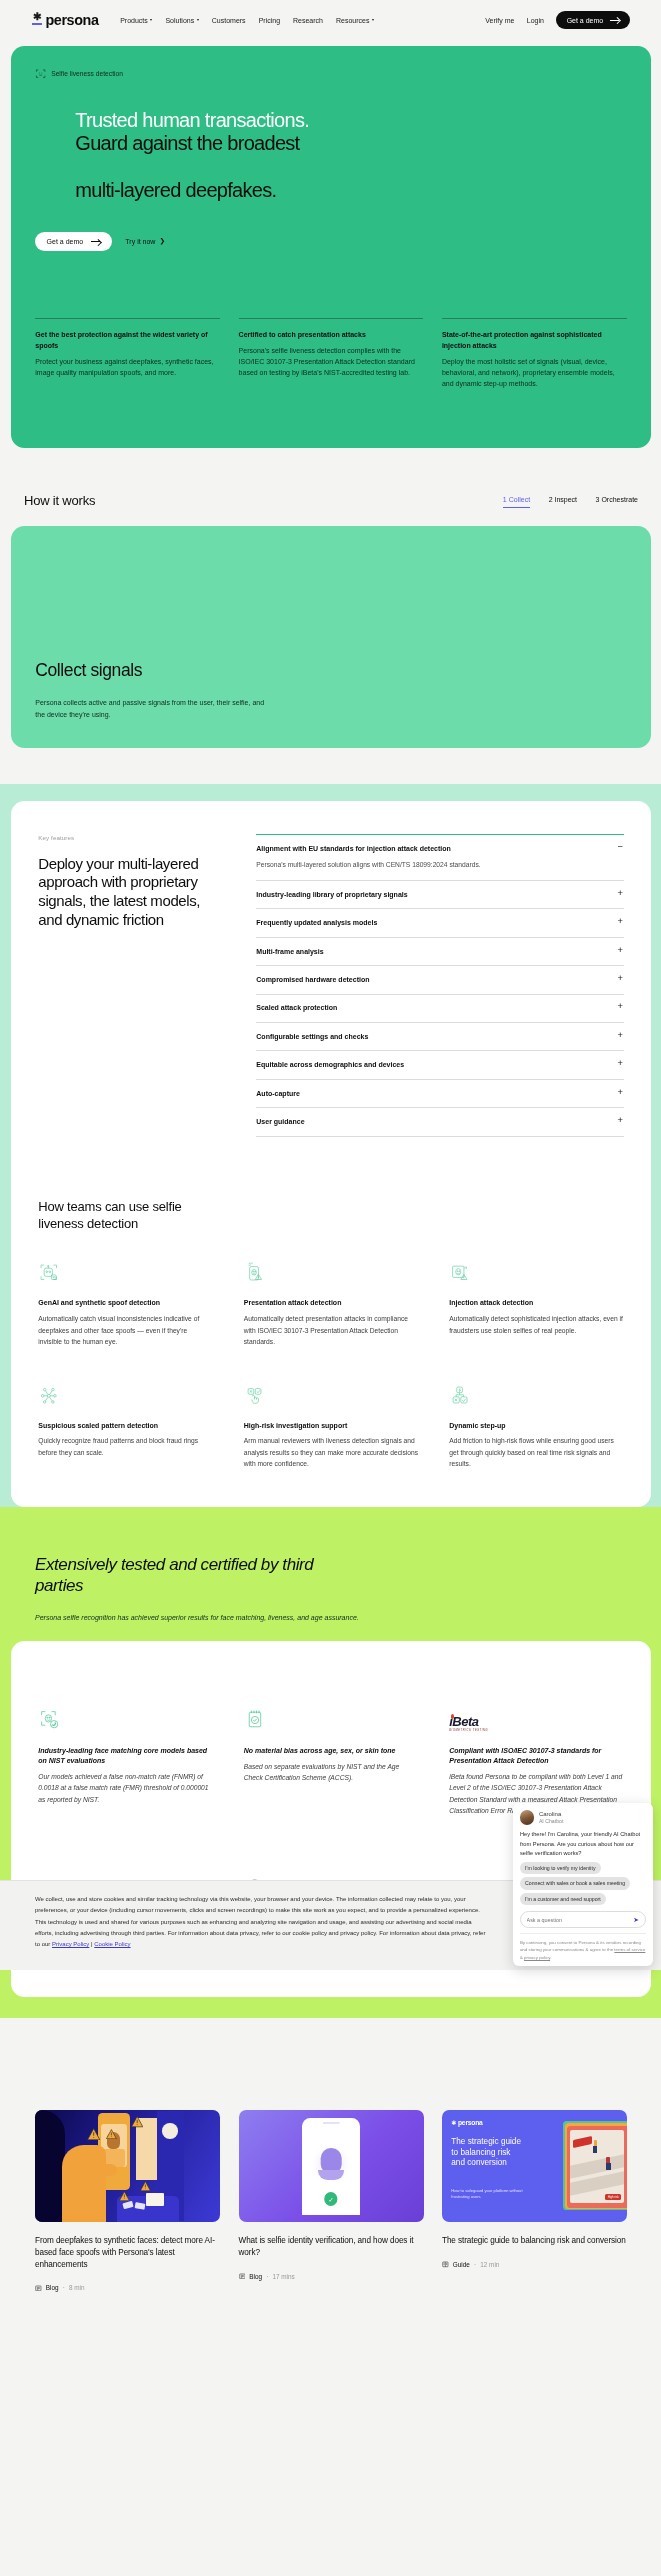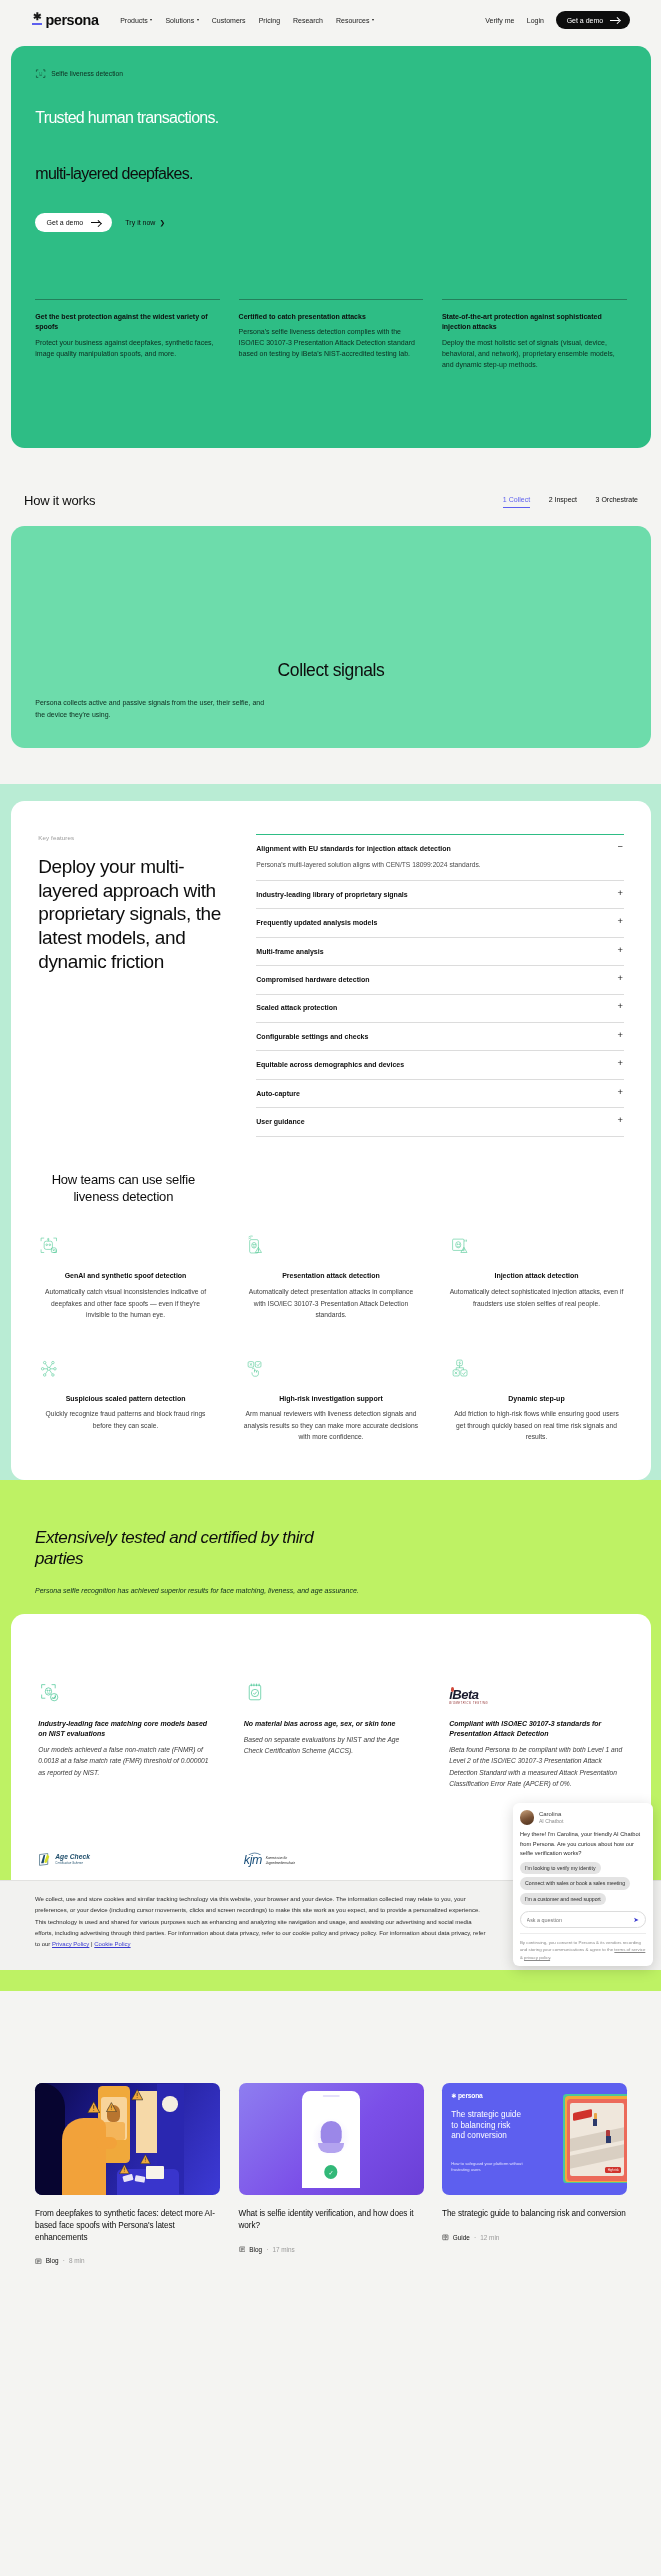--- a/index.html
+++ b/index.html
@@ -62,12 +62,13 @@
   .face-icon { width: 11.3px; height: 11.3px; position: relative; }
   .hero h1 {
     margin-top: 30px;
-    font-size: 16px;
+    font-size: 20px;
     line-height: 1.17;
     font-weight: 400;
     letter-spacing: -0.7px;
     color: #0d0d0d;
     max-width: 422px;
+    margin-left: 40px;
   }
   .hero h1 .w { color: #ffffff; }
   .hero-cta { margin-top: 29px; display: flex; align-items: center; gap: 13.4px; }

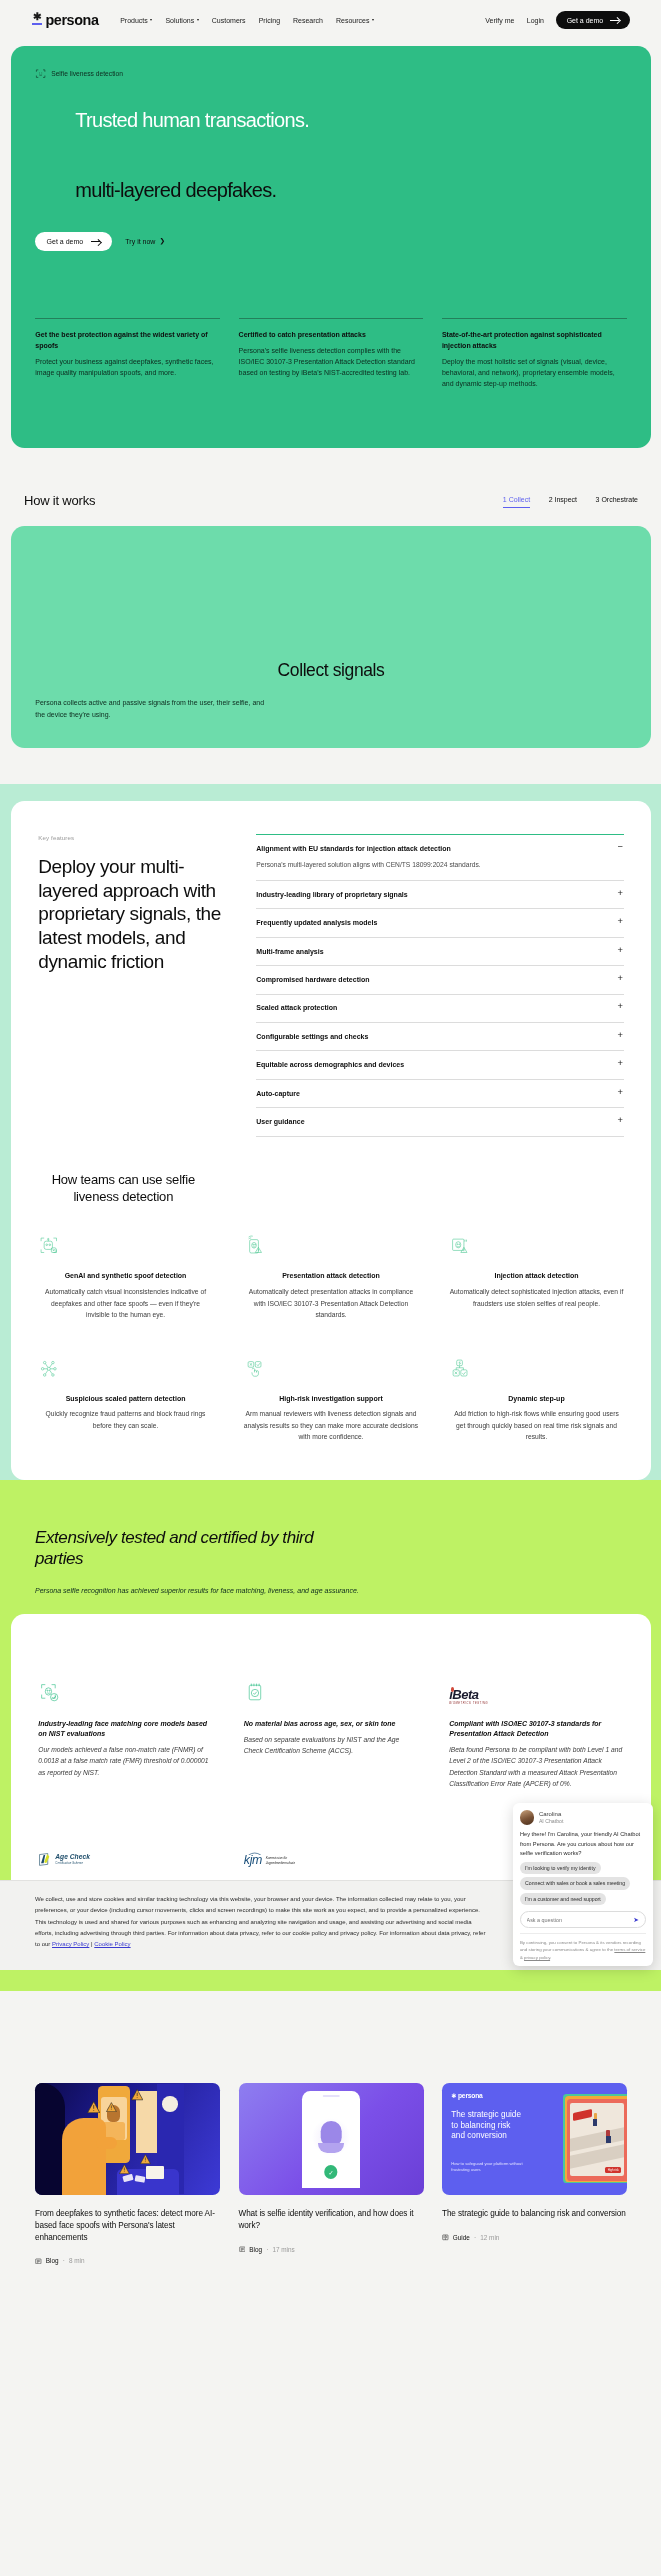--- a/index.html
+++ b/index.html
@@ -256,7 +256,7 @@
   </div>
   <h1>
     <span class="w">Trusted human transactions.</span><br>
-    <br>
+    <span>Guard against the broadest</span><br>
     <br>
     <span>multi-layered deepfakes.</span>
   </h1>

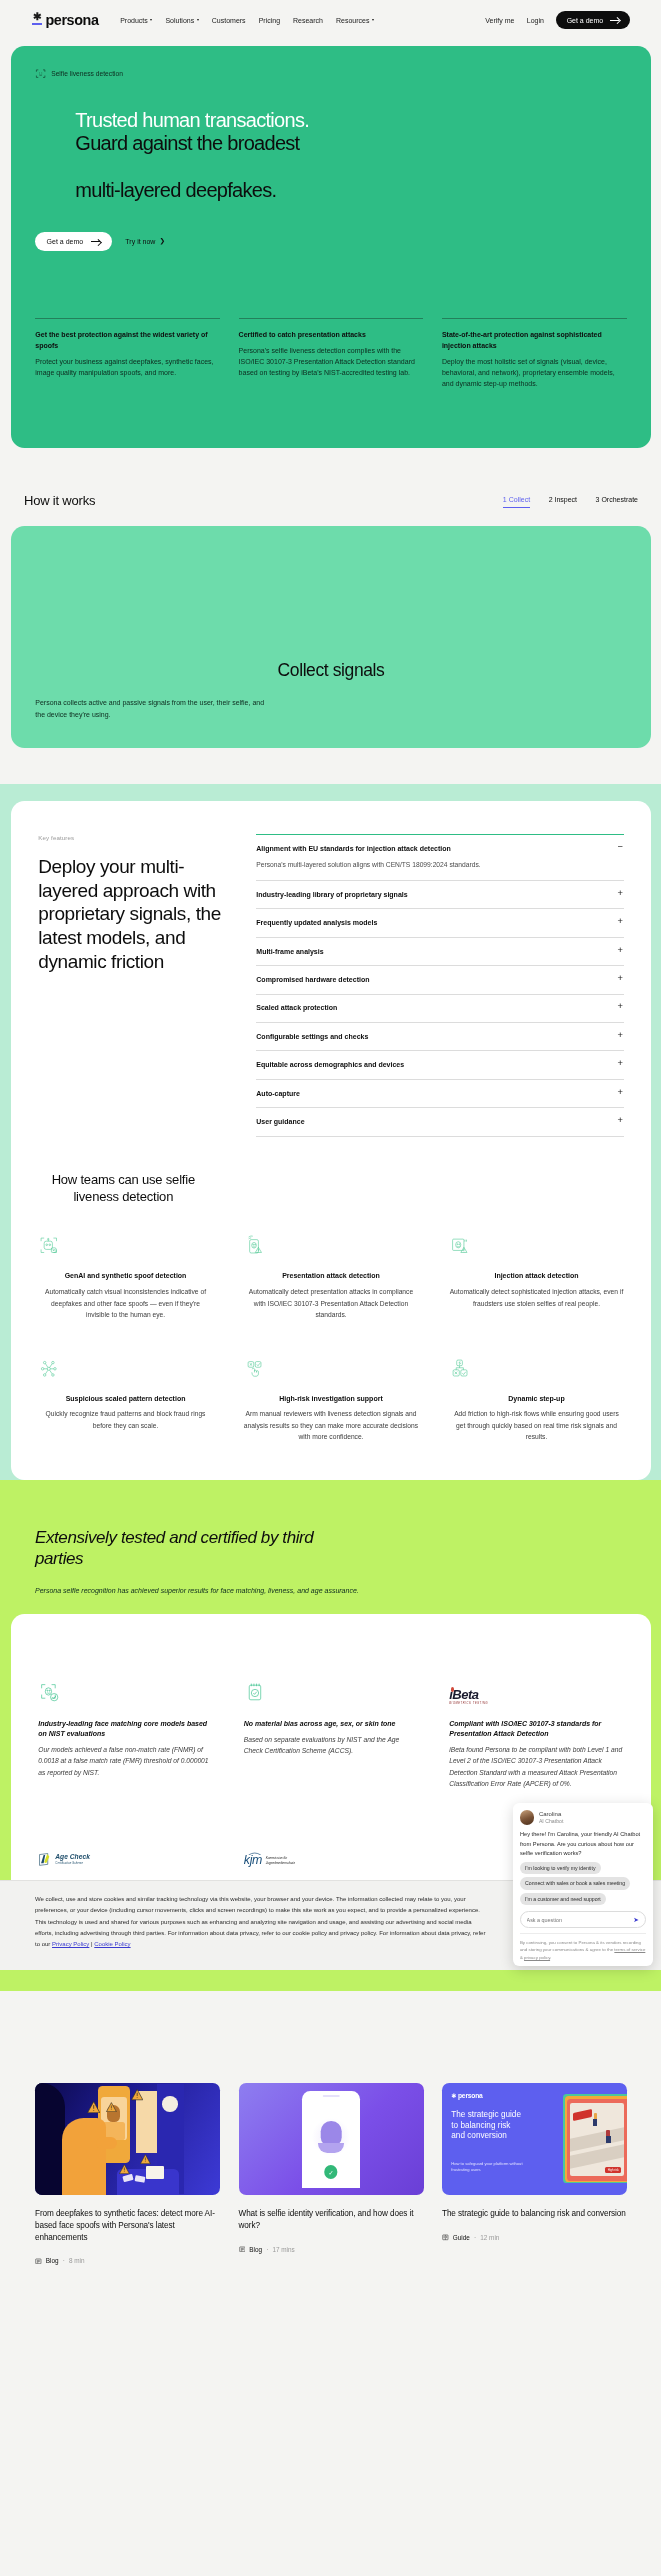--- a/index.html
+++ b/index.html
@@ -98,7 +98,7 @@
     flex-direction: column;
     justify-content: flex-end;
   }
-  .hiw-card h3 { font-size: 17.5px; font-weight: 400; letter-spacing: -0.4px; text-align: center; }
+  .hiw-card h3 { font-size: 17.5px; font-weight: 400; letter-spacing: -0.4px; }
   .hiw-card p { margin-top: 15.5px; font-size: 7px; line-height: 1.72; max-width: 237px; color: #0d2c1f; }
 
   

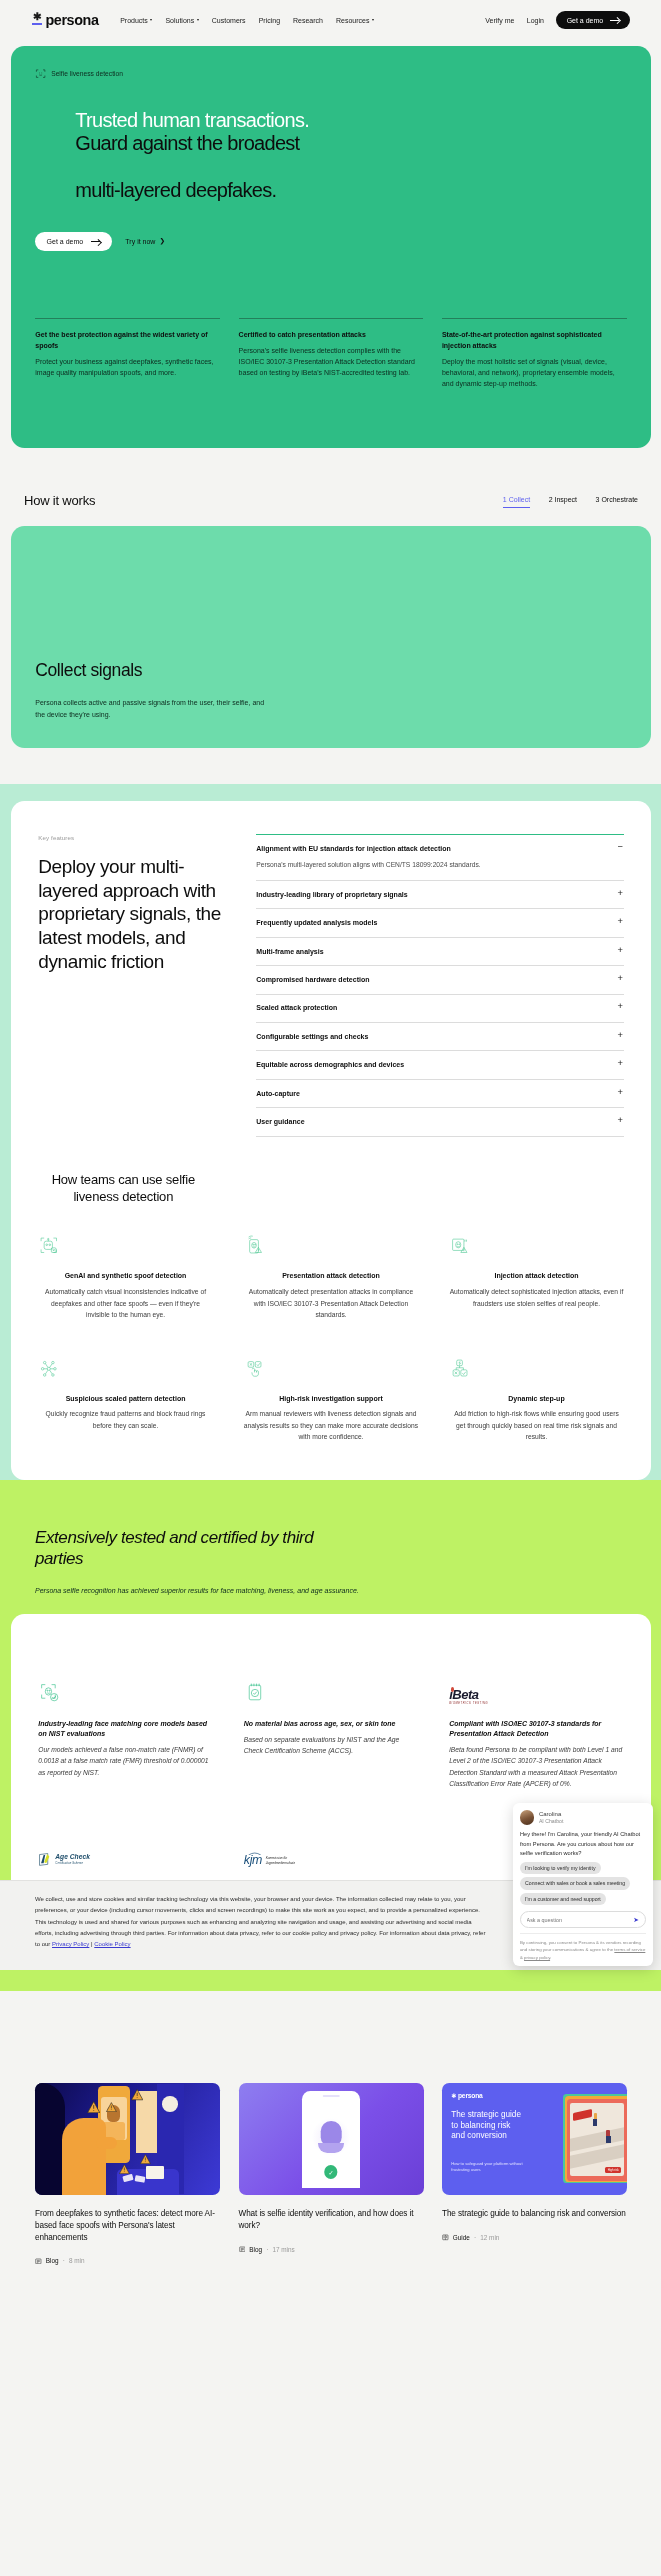--- a/index.html
+++ b/index.html
@@ -115,7 +115,7 @@
   .feat-left { width: 185px; flex: none; }
   .kicker { font-size: 6.2px; color: #9a9a9a; letter-spacing: 0.1px; }
   .feat-left h2 {
-    margin-top: 13.4px; font-size: 19px; line-height: 1.26; font-weight: 400; letter-spacing: -0.4px;
+    margin-top: 13.4px; font-size: 15px; line-height: 1.26; font-weight: 400; letter-spacing: -0.4px;
   }
   .acc { flex: 1; border-top: 0.8px solid #2ebd85; }
   .acc-item { border-bottom: 0.5px solid #dcdcdc; padding: 8.8px 0 8.8px 0; }

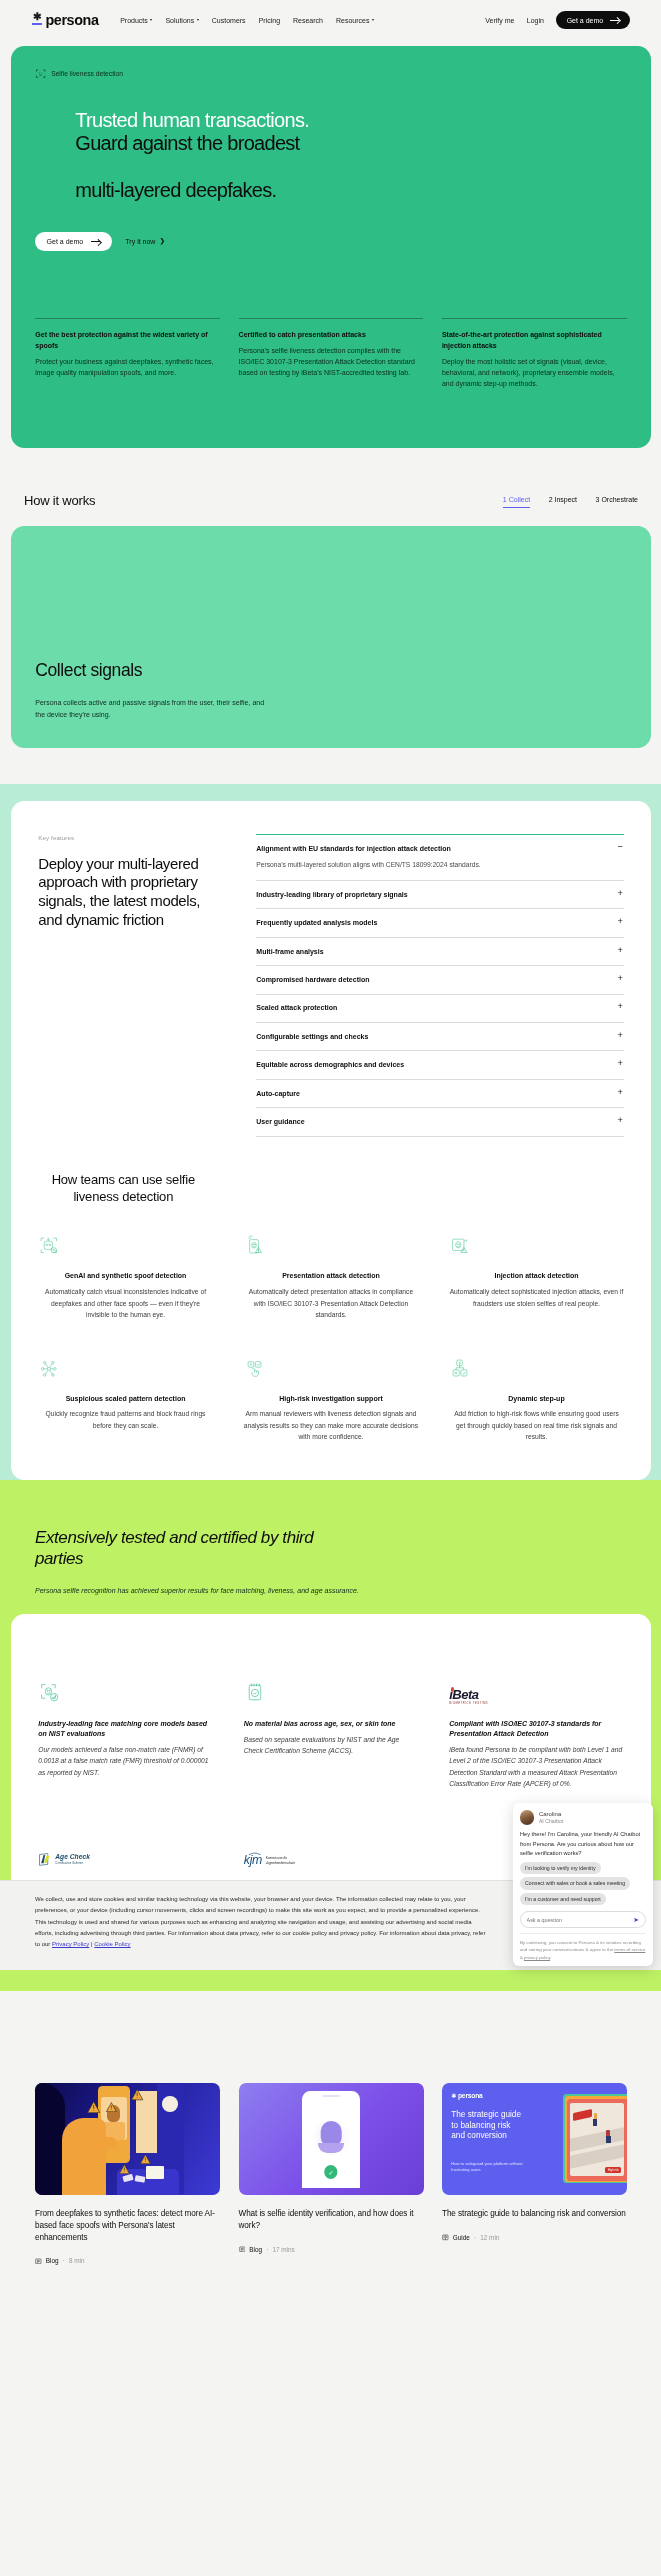--- a/index.html
+++ b/index.html
@@ -126,7 +126,7 @@
   .acc-body { font-size: 6.7px; line-height: 1.6; color: #4a4a4a; margin-top: 6.7px; }
 
   
-  .teams { margin-top: 34px; text-align: center; }
+  .teams { margin-top: 61px; }
   .teams h2 { font-size: 13px; font-weight: 400; line-height: 1.34; letter-spacing: -0.2px; max-width: 170px; }
   .grid3 { display: flex; gap: 31px; margin-top: 30px; }
   .gcell { flex: 1; }

